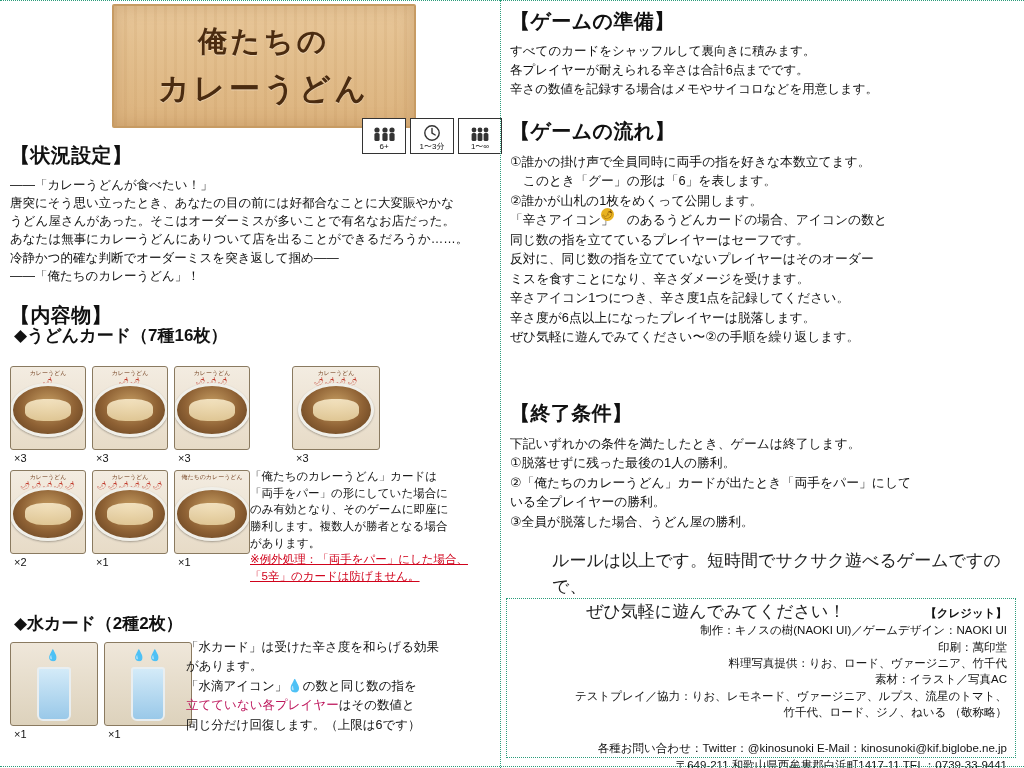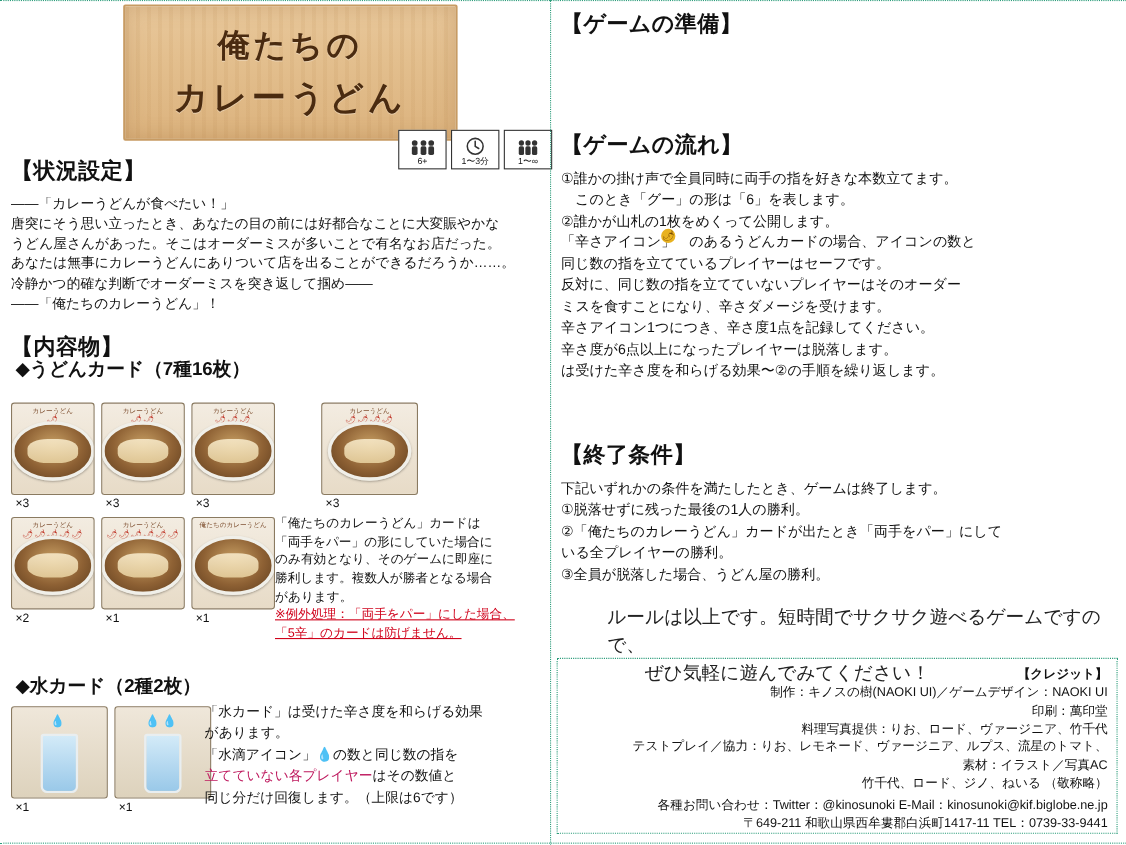--- a/index.html
+++ b/index.html
@@ -293,6 +293,9 @@
   <div class="right">
 
     <h2 class="sec r-h1">【ゲームの準備】</h2>
+    <div class="r-p1" style="white-space:pre-line">すべてのカードをシャッフルして裏向きに積みます。
+各プレイヤーが耐えられる辛さは合計6点までです。
+辛さの数値を記録する場合はメモやサイコロなどを用意します。</div>
 
     <h2 class="sec r-h2">【ゲームの流れ】</h2>
     <div class="r-p2">

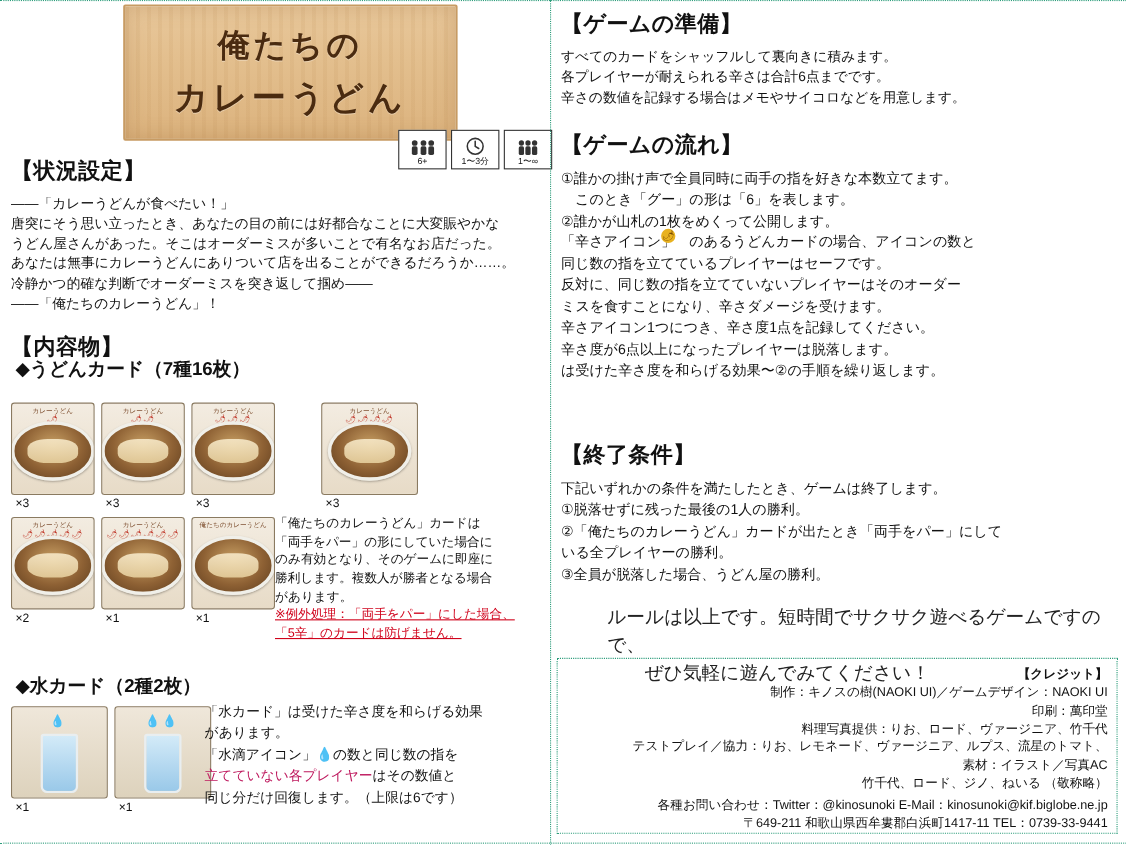--- a/index.html
+++ b/index.html
@@ -310,7 +310,7 @@
       <div>ミスを食すことになり、辛さダメージを受けます。</div>
       <div>辛さアイコン1つにつき、辛さ度1点を記録してください。</div>
       <div>辛さ度が6点以上になったプレイヤーは脱落します。</div>
-      <div>は受けた辛さ度を和らげる効果〜②の手順を繰り返します。</div>
+      <div>ぜひ気軽に遊んでみてください〜②の手順を繰り返します。</div>
     </div>
     <span class="hotspice" style="position:absolute;left:101px;top:208px;">🌶</span>
 

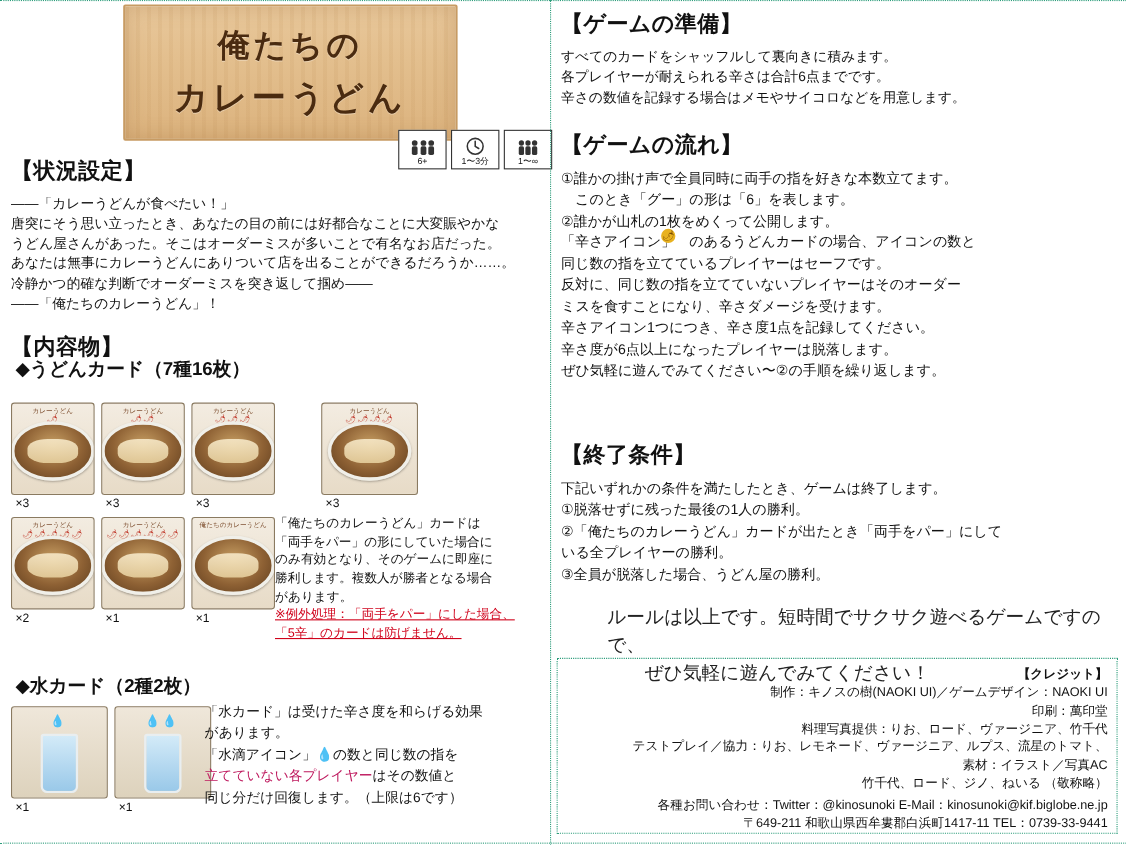--- a/index.html
+++ b/index.html
@@ -331,8 +331,8 @@
       <div>制作：キノスの樹(NAOKI UI)／ゲームデザイン：NAOKI UI</div>
       <div>印刷：萬印堂</div>
       <div>料理写真提供：りお、ロード、ヴァージニア、竹千代</div>
+      <div>素材：イラスト／写真AC</div>
       <div>テストプレイ／協力：りお、レモネード、ヴァージニア、ルプス、流星のトマト、</div>
-      <div>素材：イラスト／写真AC</div>
       <div class="indent">竹千代、ロード、ジノ、ねいる （敬称略）</div>
       <div style="margin-top:4px">各種お問い合わせ：Twitter：@kinosunoki  E-Mail：kinosunoki@kif.biglobe.ne.jp</div>
       <div>〒649-211  和歌山県西牟婁郡白浜町1417-11  TEL：0739-33-9441</div>

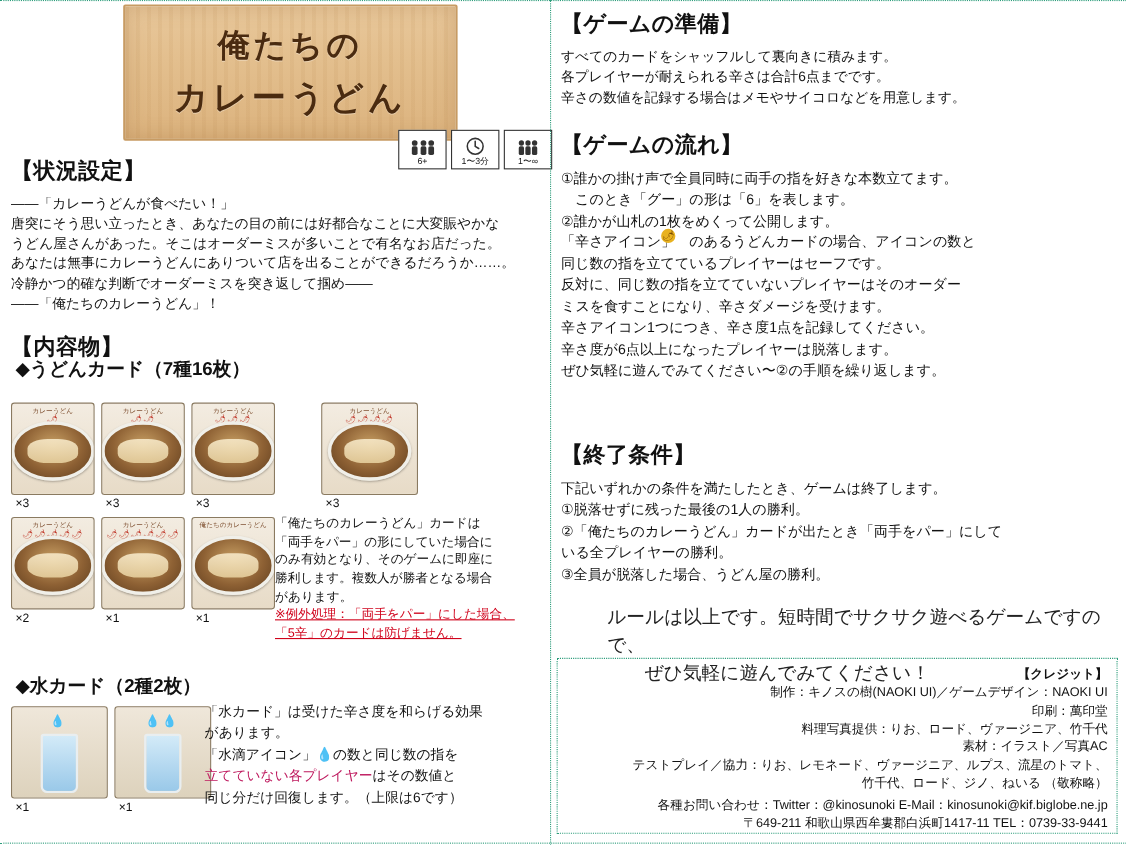--- a/index.html
+++ b/index.html
@@ -334,7 +334,7 @@
       <div>素材：イラスト／写真AC</div>
       <div>テストプレイ／協力：りお、レモネード、ヴァージニア、ルプス、流星のトマト、</div>
       <div class="indent">竹千代、ロード、ジノ、ねいる （敬称略）</div>
-      <div style="margin-top:4px">各種お問い合わせ：Twitter：@kinosunoki  E-Mail：kinosunoki@kif.biglobe.ne.jp</div>
+      <div style="margin-top:20px">各種お問い合わせ：Twitter：@kinosunoki  E-Mail：kinosunoki@kif.biglobe.ne.jp</div>
       <div>〒649-211  和歌山県西牟婁郡白浜町1417-11  TEL：0739-33-9441</div>
     </div>
   </div>

